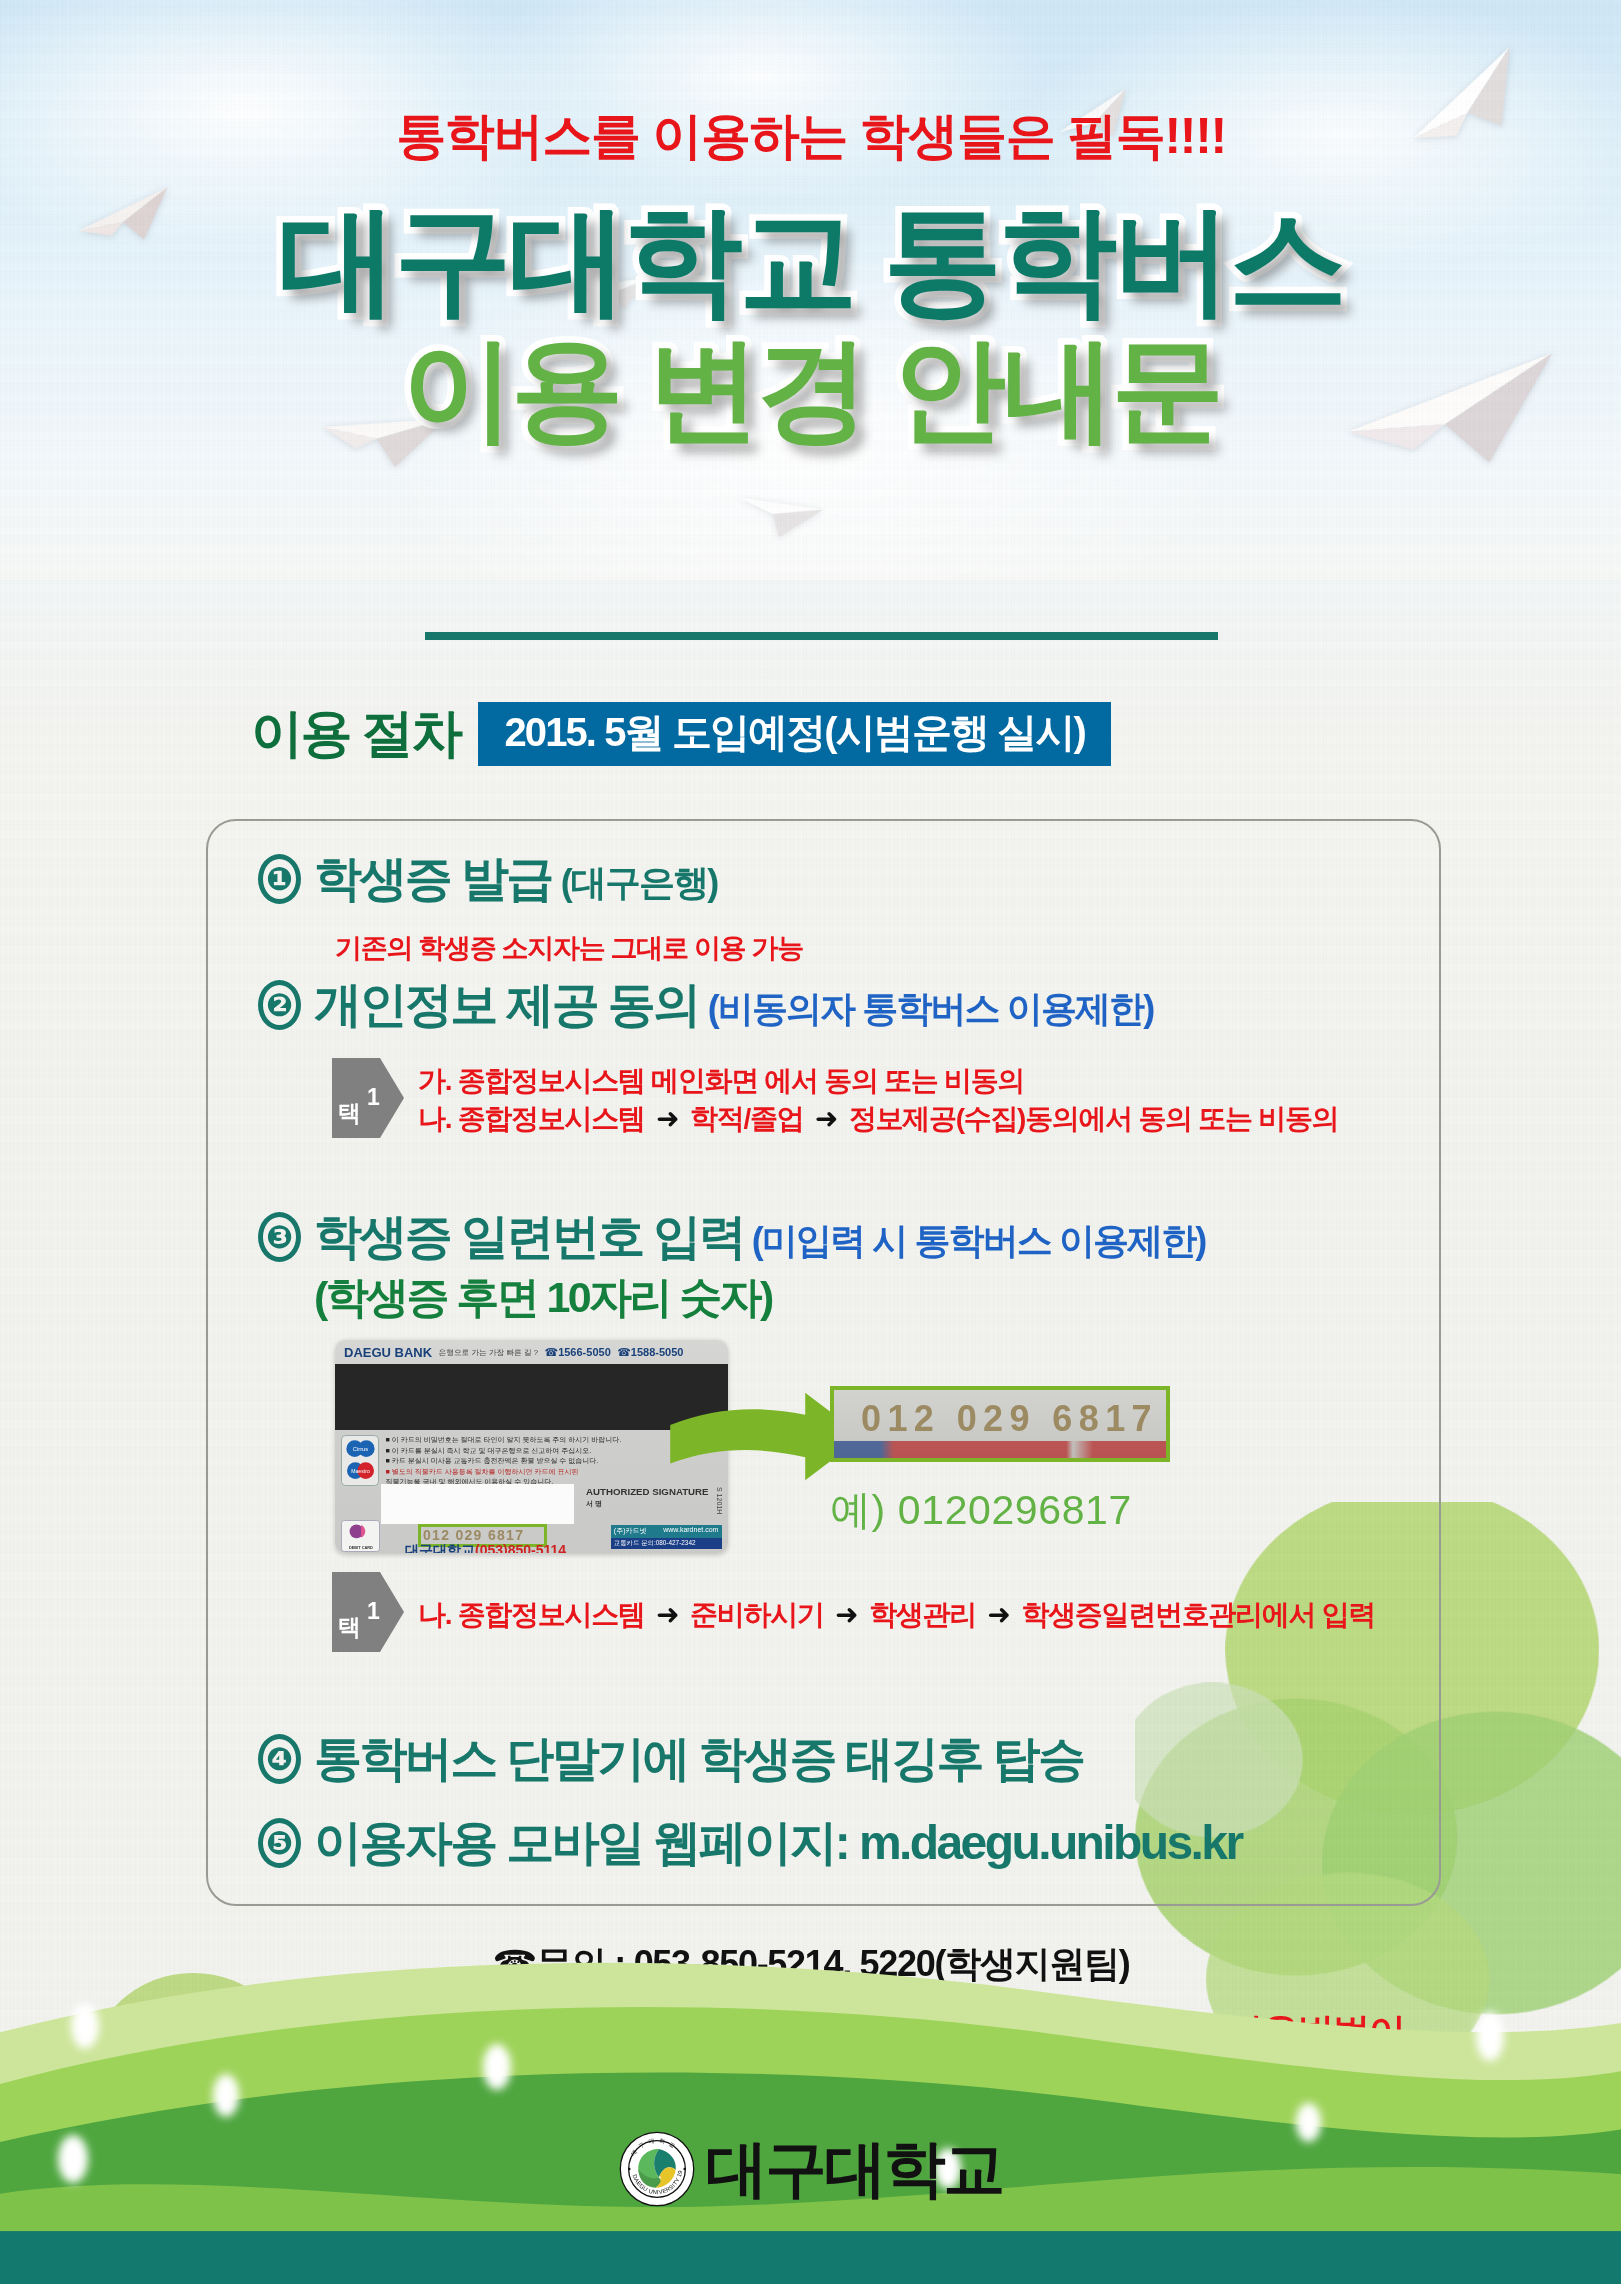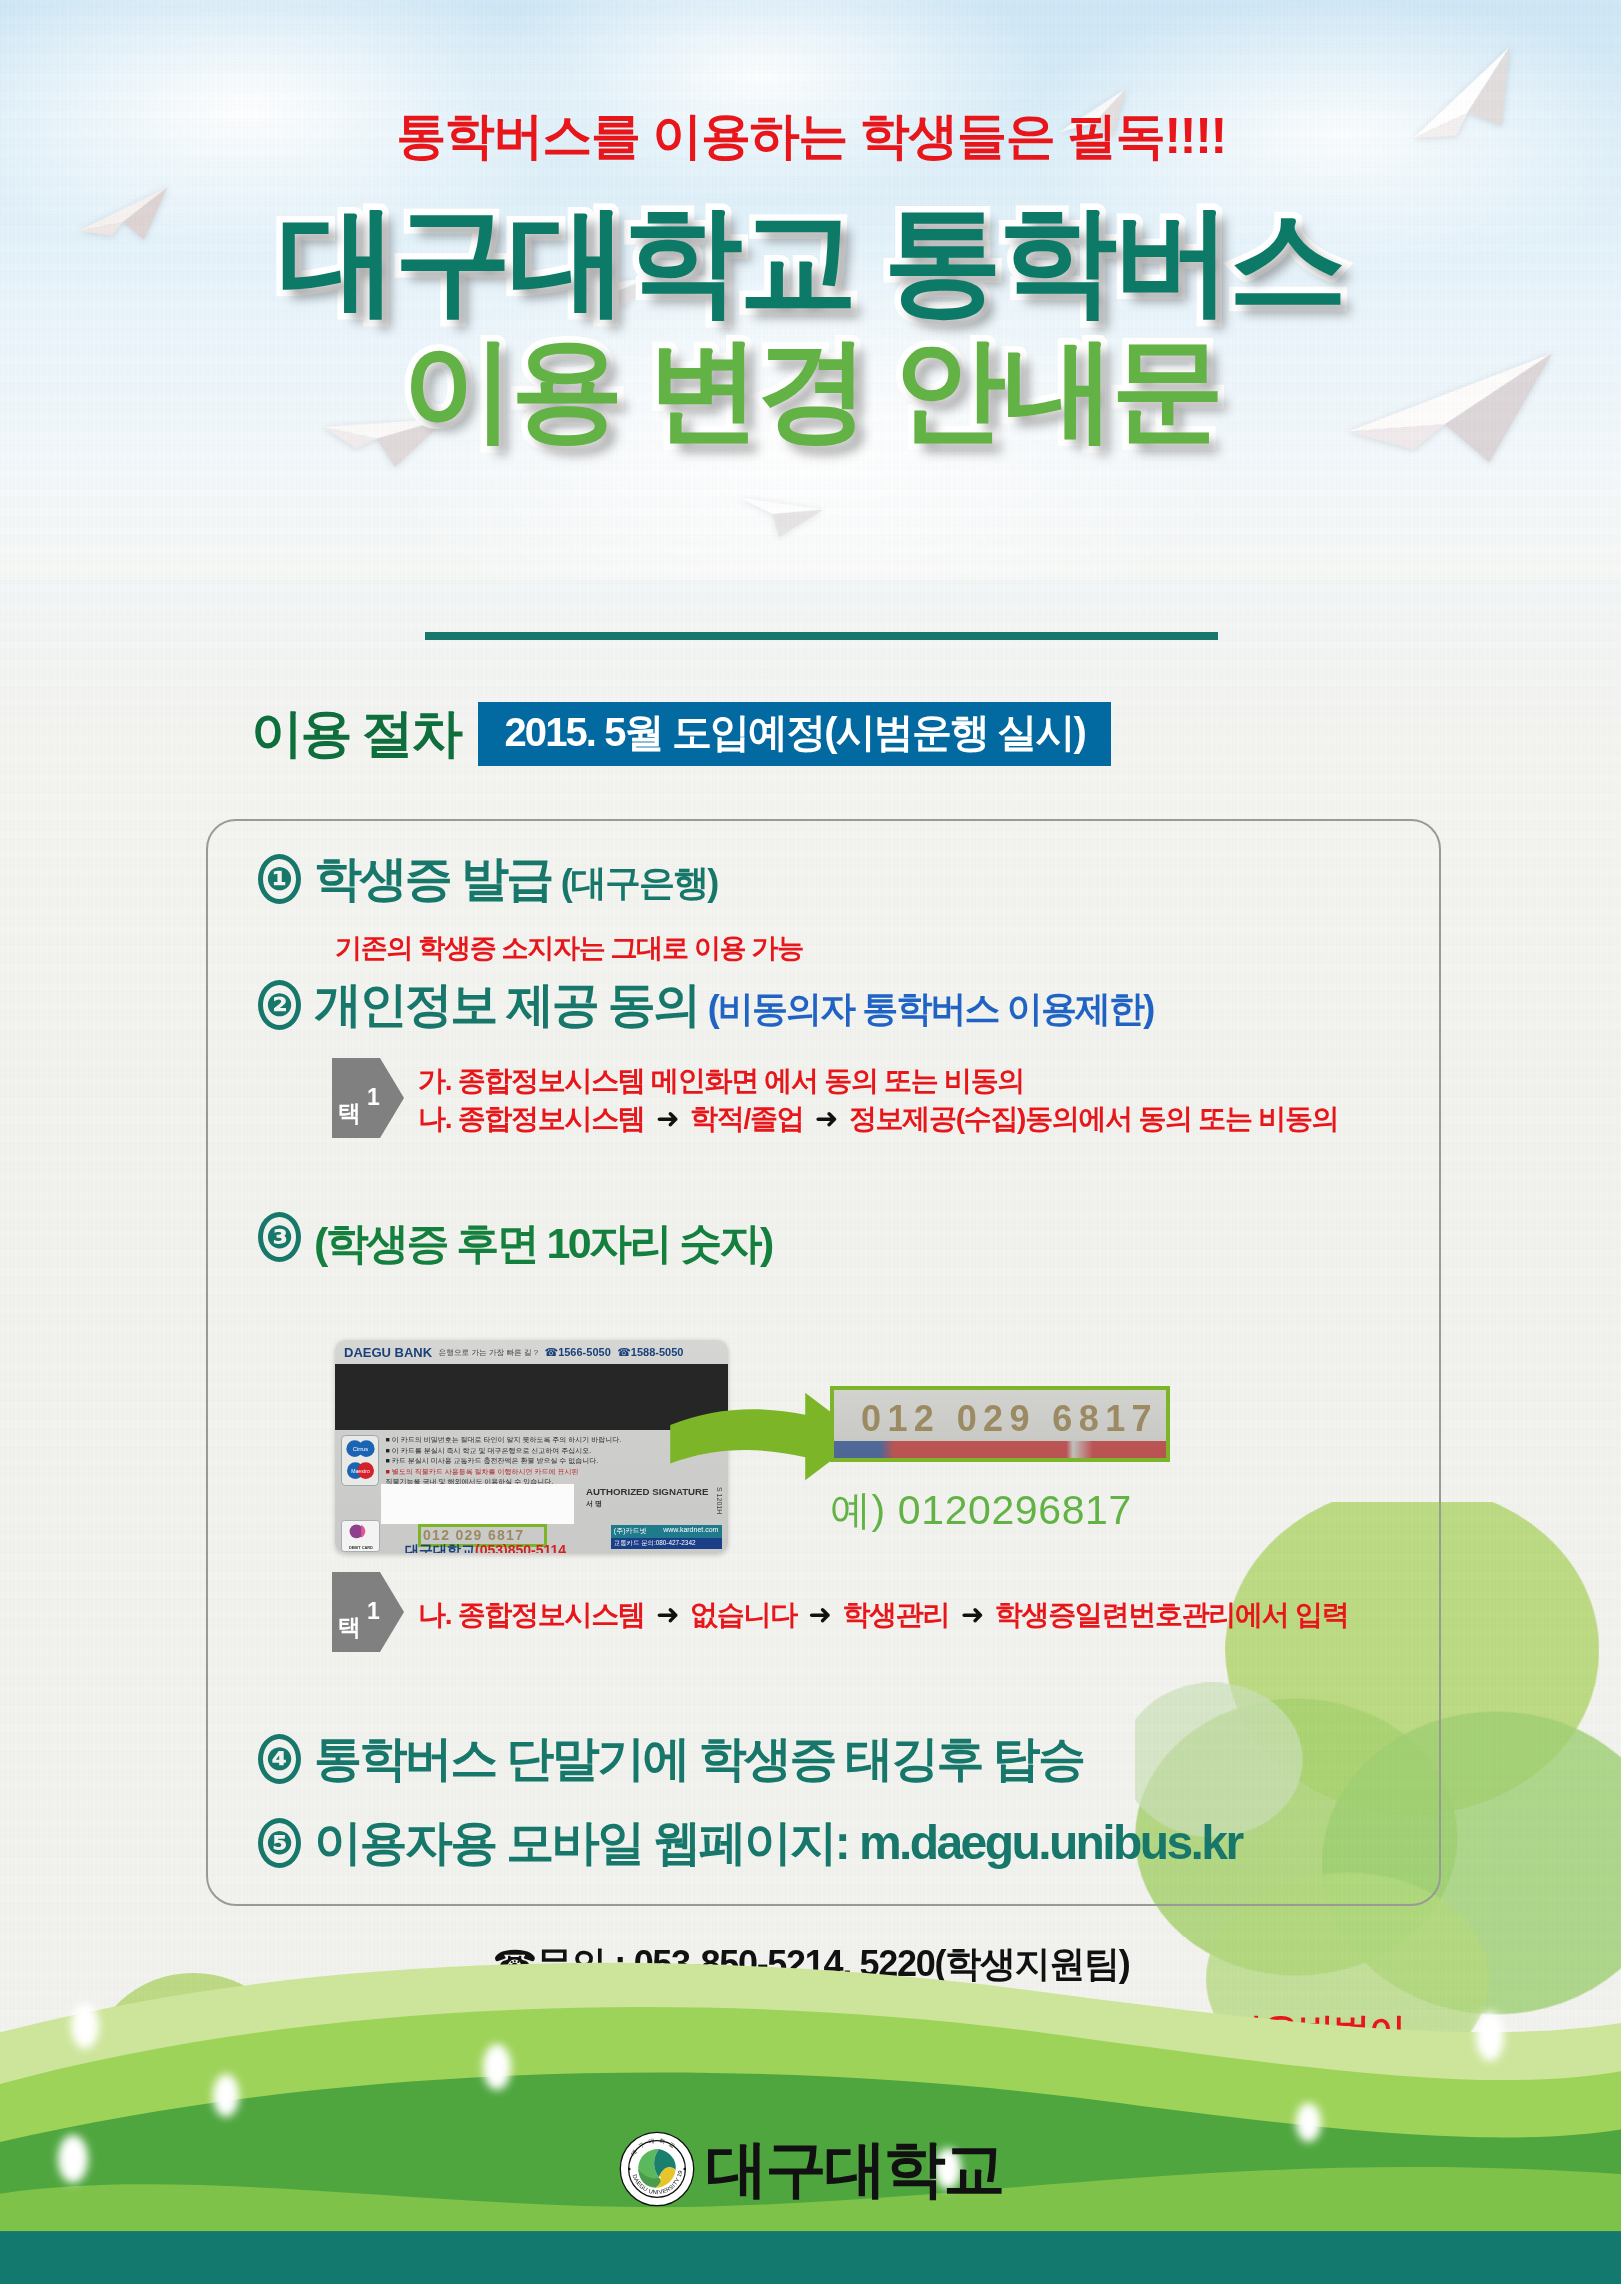--- a/index.html
+++ b/index.html
@@ -328,6 +328,10 @@
 <div class="step" style="left:258px;top:1212px;">
   <div class="circ">❸</div>
   <div>
+    <div style="display:flex;align-items:baseline;gap:7.7px;">
+      <span class="step-main">학생증 일련번호 입력</span>
+      <span class="paren-blue">(미입력 시 통학버스 이용제한)</span>
+    </div>
     <div class="step3-line2">(학생증 후면 10자리 숫자)</div>
   </div>
 </div>

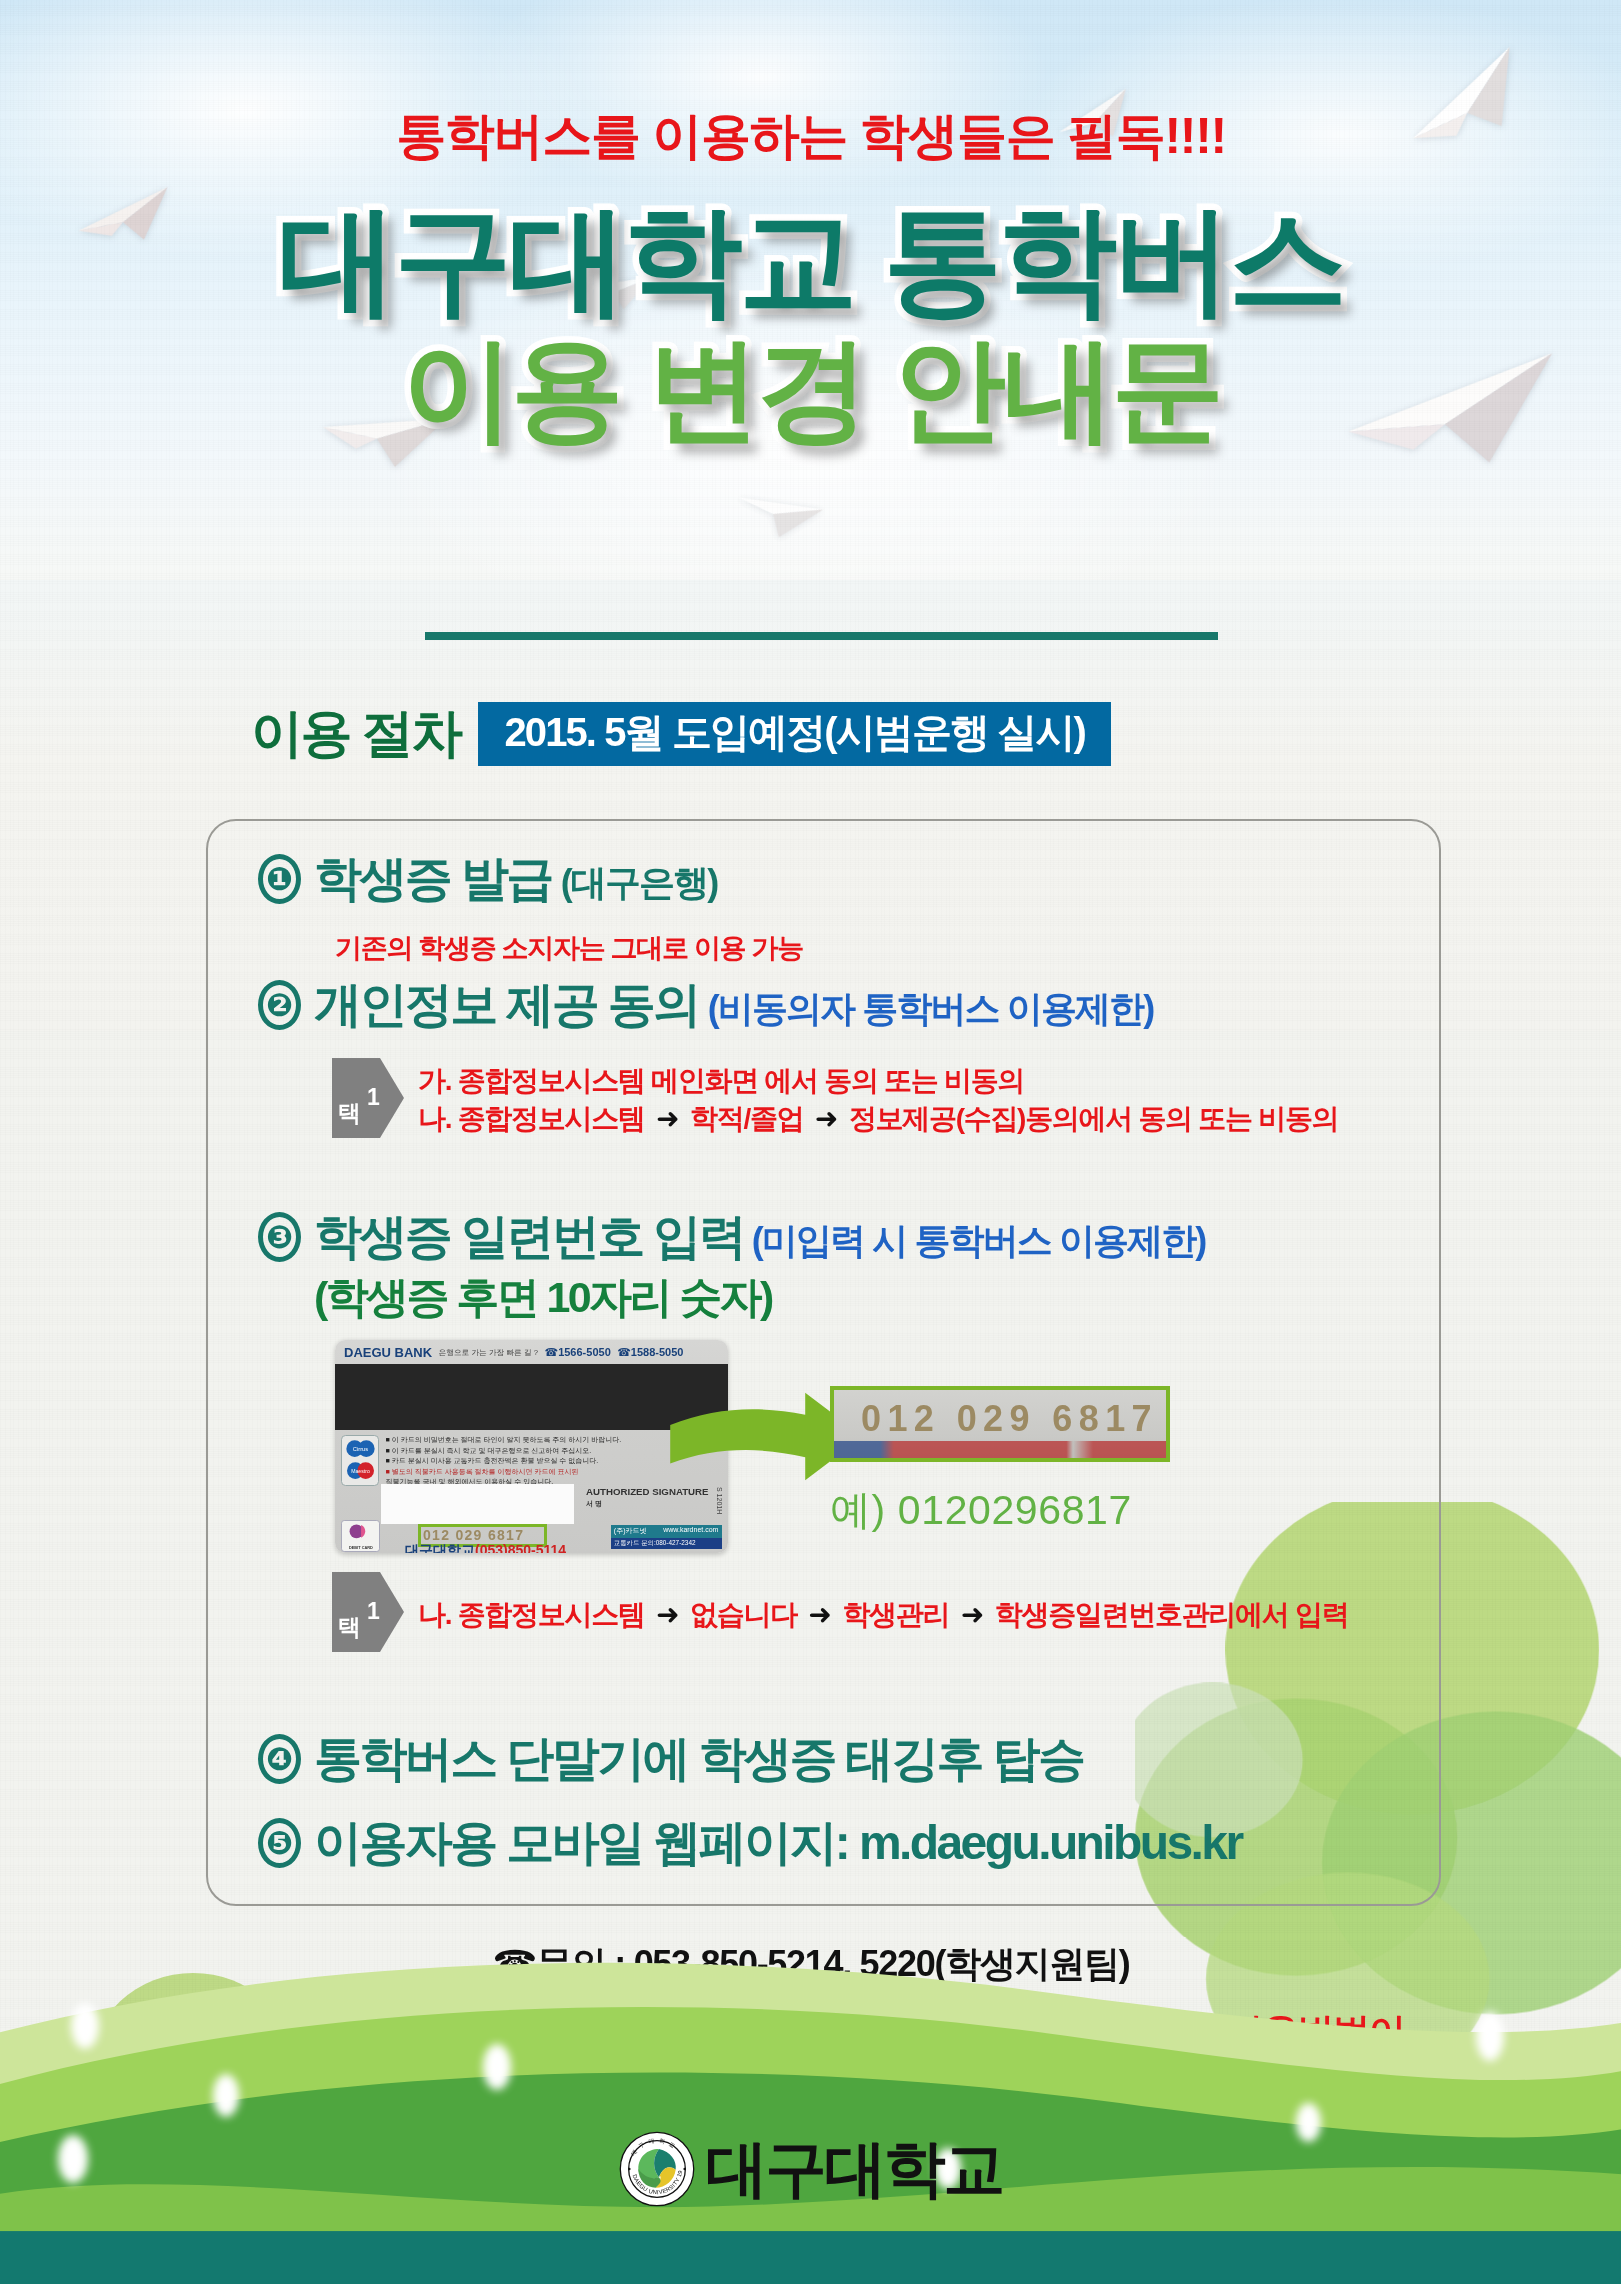--- a/index.html
+++ b/index.html
@@ -422,7 +422,7 @@
       <span>나.</span>
       <span>종합정보시스템</span>
       <span class="arrw">➜</span>
-      <span>없습니다</span>
+      <span>준비하시기</span>
       <span class="arrw">➜</span>
       <span>학생관리</span>
       <span class="arrw">➜</span>

